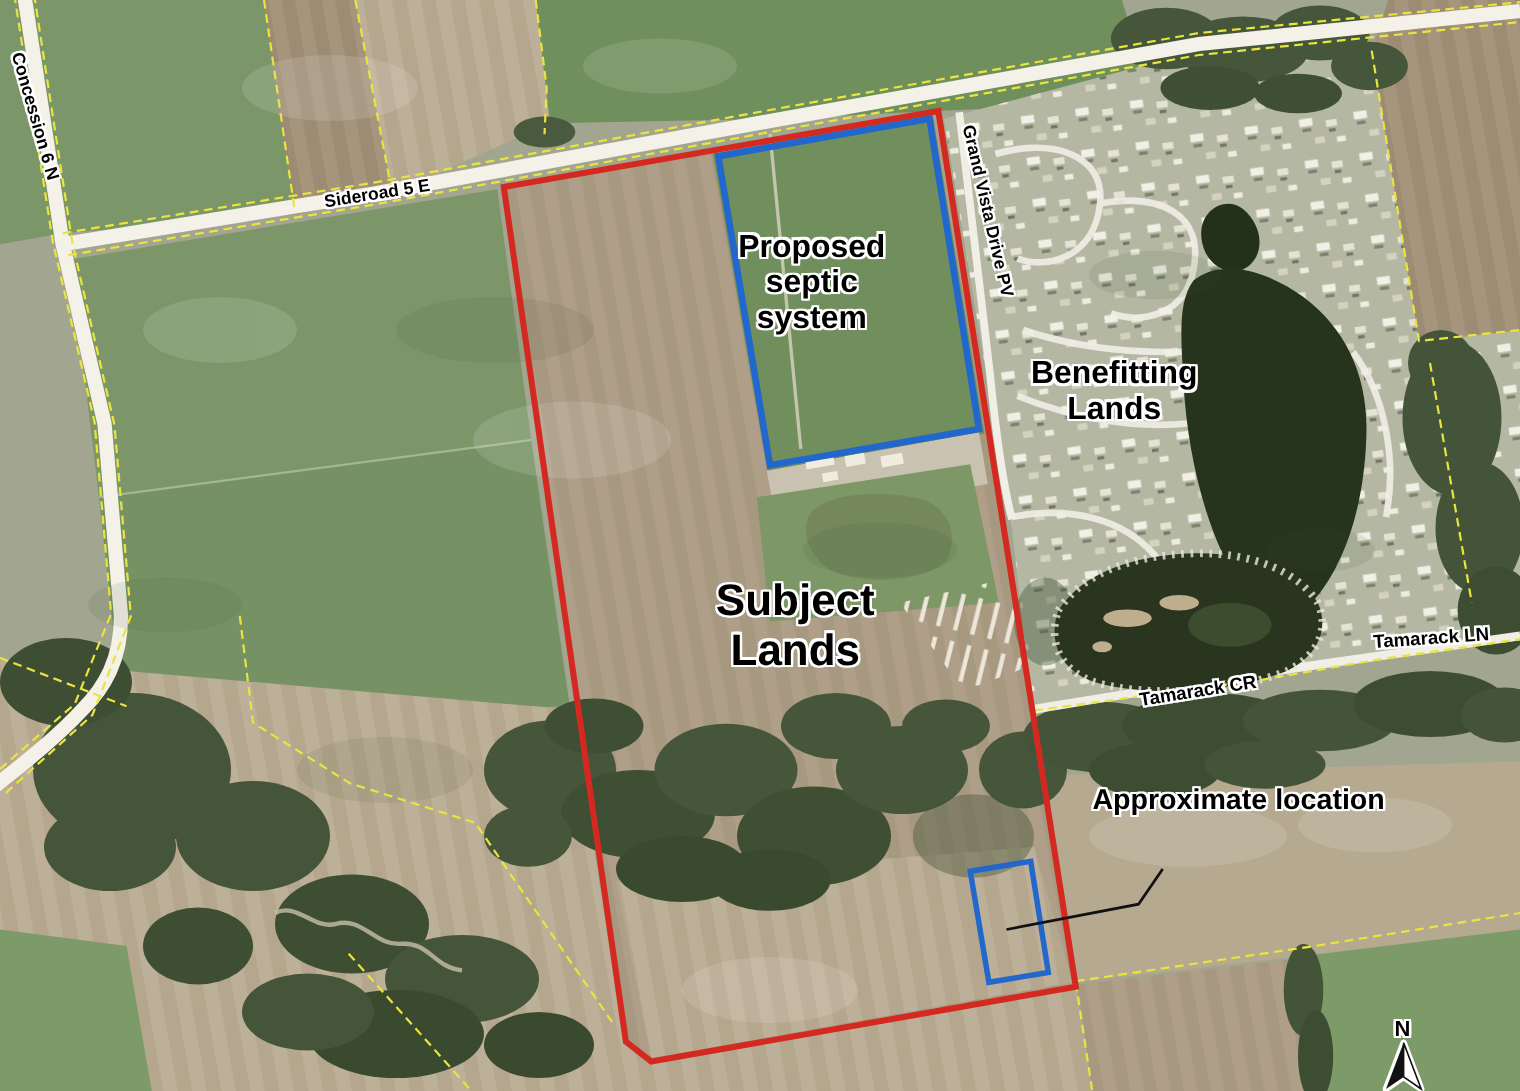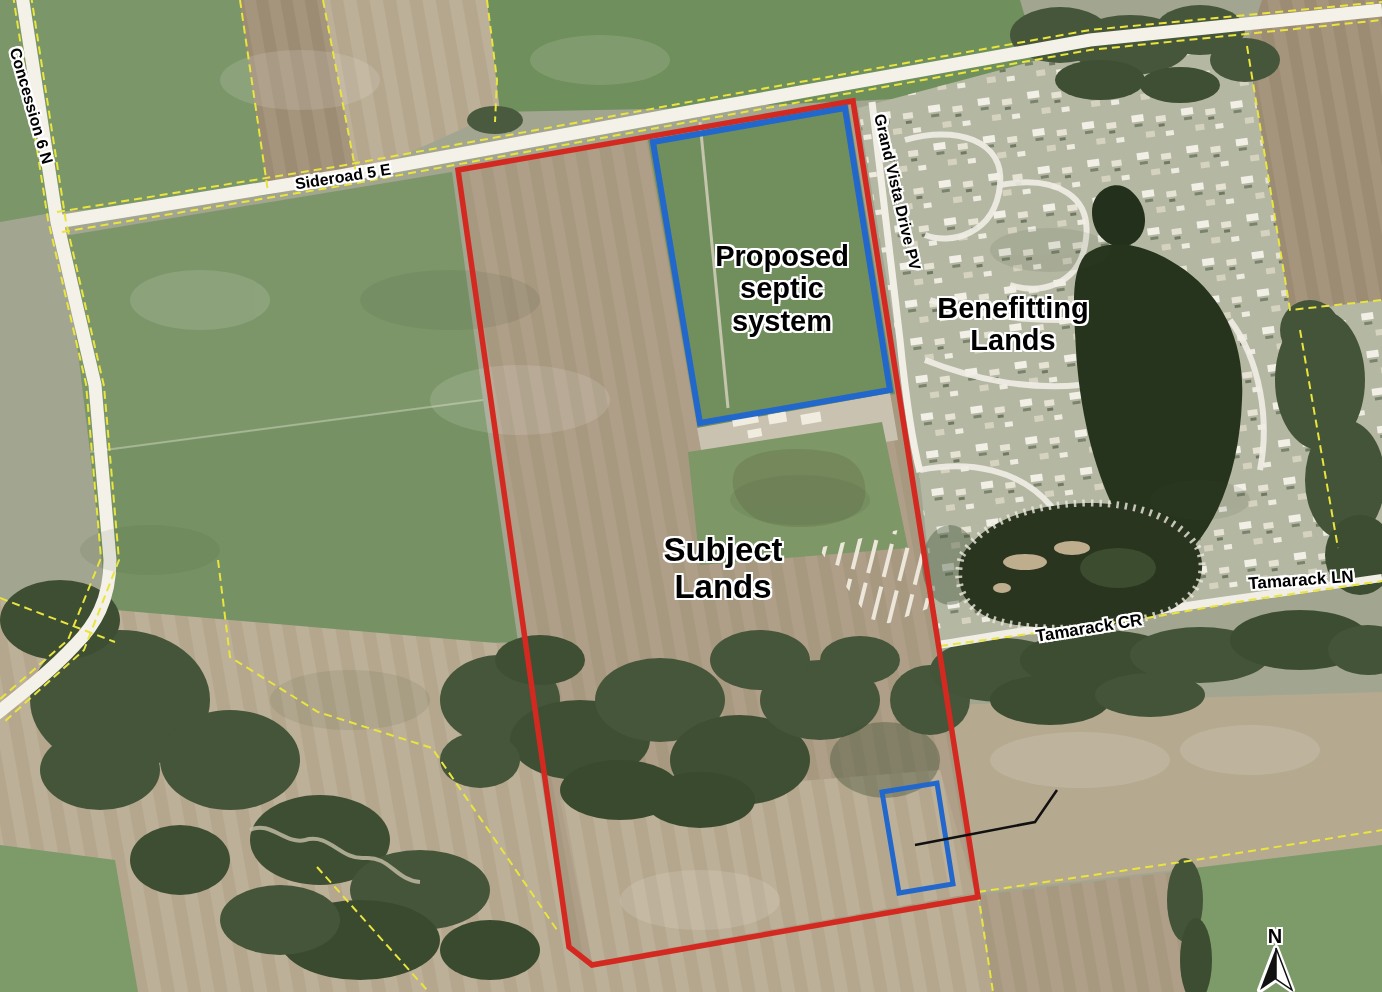--- a/index.html
+++ b/index.html
@@ -226,7 +226,7 @@
   </g>
 </svg>
 
-<div class="lbl lbl-area" style="left:782px;top:257px;margin-top:32px;">
+<div class="lbl lbl-area" style="left:738px;top:257px;">
   <div>Proposed</div>
   <div>septic</div>
   <div>system</div>

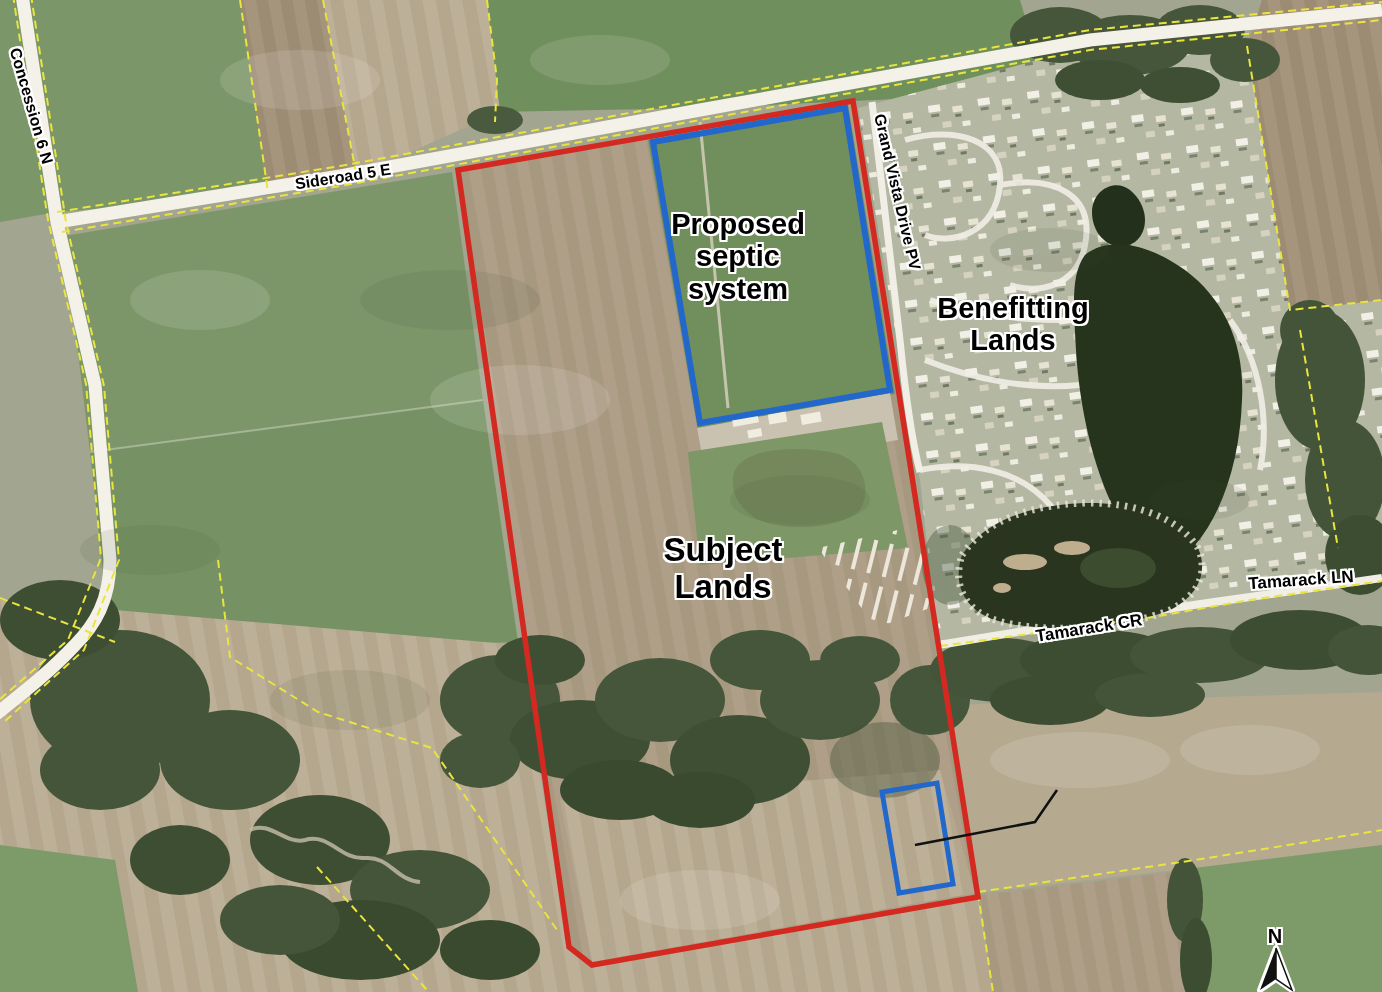--- a/index.html
+++ b/index.html
@@ -232,7 +232,7 @@
   <div>system</div>
 </div>
 
-<div class="lbl lbl-area" style="left:1013px;top:324px;">
+<div class="lbl lbl-area" style="left:1013px;top:356px;">
   <div>Benefitting</div>
   <div>Lands</div>
 </div>

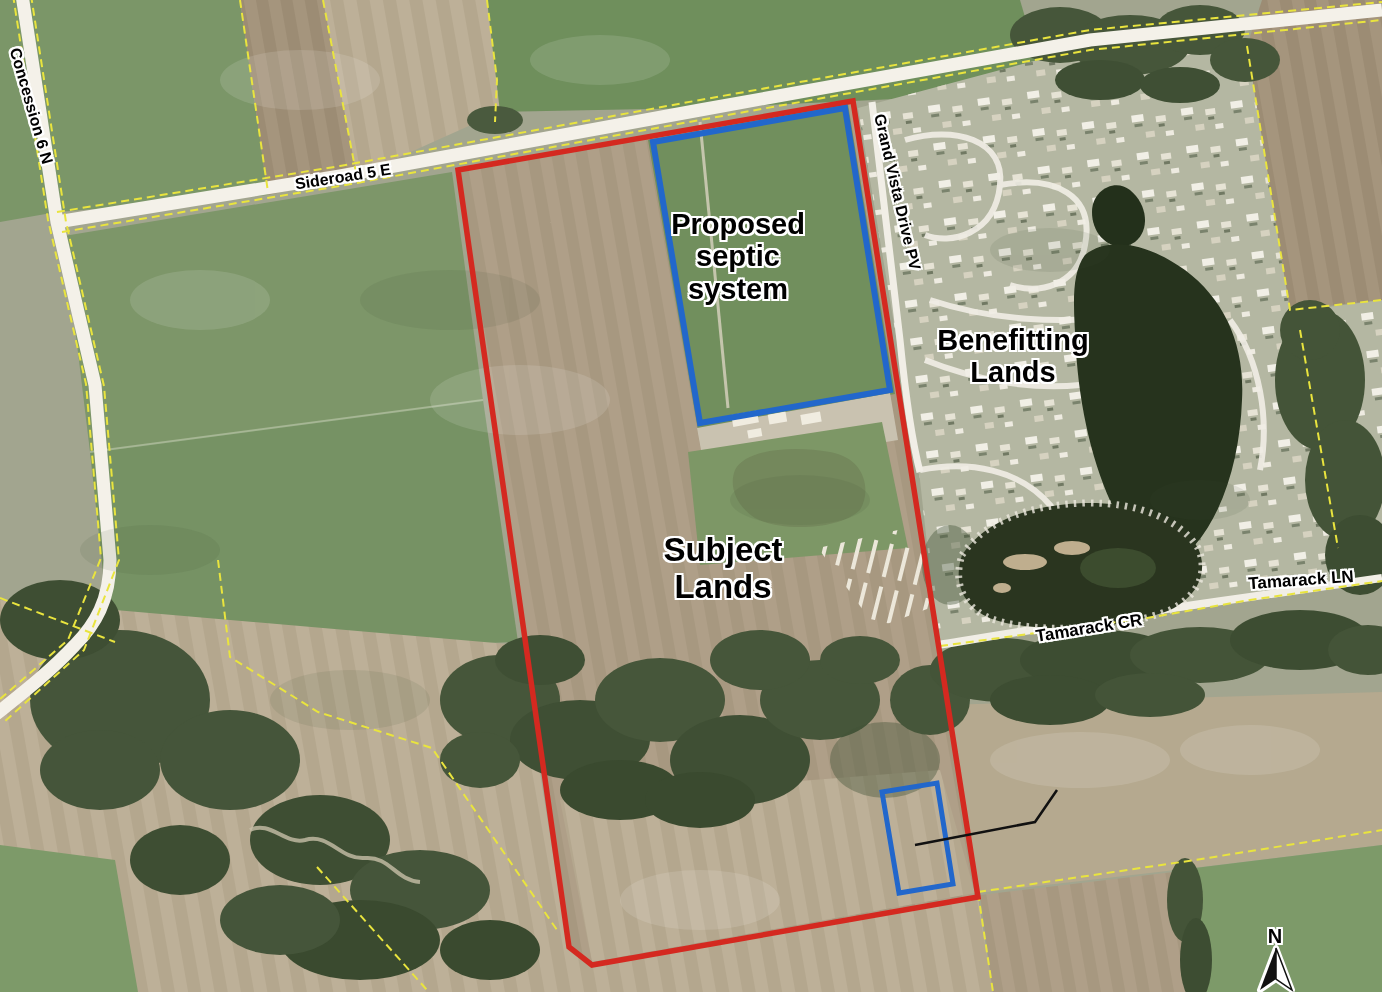--- a/index.html
+++ b/index.html
@@ -15,7 +15,7 @@
                 0 -2px 0 #fff,0 2px 0 #fff,-2px 0 0 #fff,2px 0 0 #fff;
   }
   .lbl-area{font-size:29px;}
-  .lbl-subject{font-size:33px;}
+  .lbl-subject{font-size:40px;}
   .lbl-note{font-size:26px;}
   .lbl-road{font-size:16px;font-weight:bold;}
   .lbl-n{font-size:20px;}

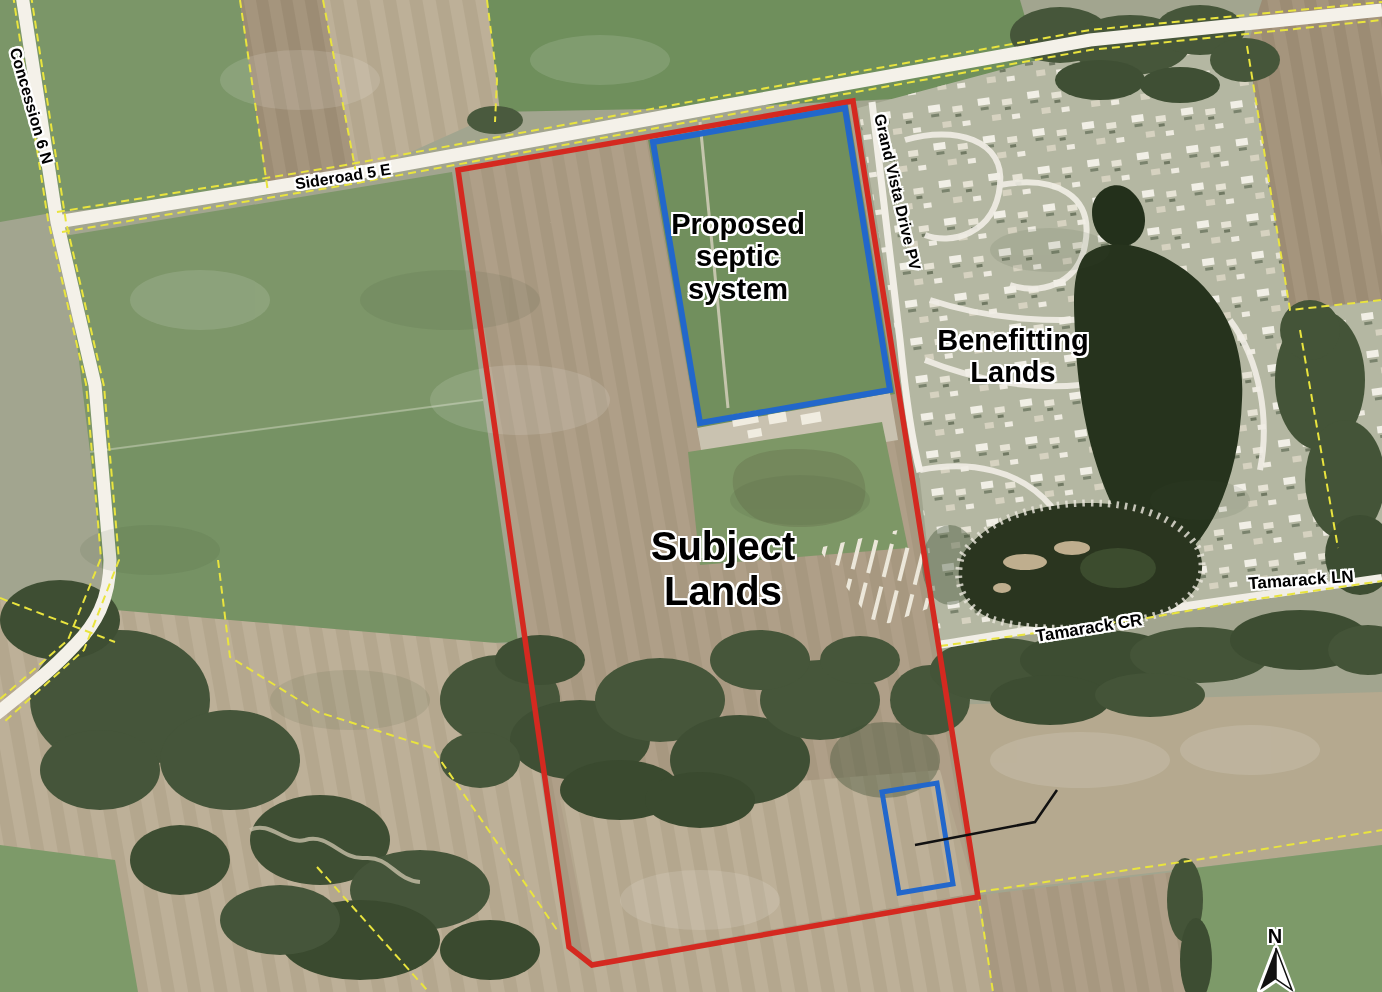--- a/index.html
+++ b/index.html
@@ -243,6 +243,7 @@
 </div>
 
 <div class="lbl lbl-note" style="left:1126px;top:727px;">
+  <div>Approximate location</div>
 </div>
 
 <div class="lbl lbl-road" style="left:31px;top:106px;transform:translate(-50%,-50%) rotate(74deg);">Concession 6 N</div>

